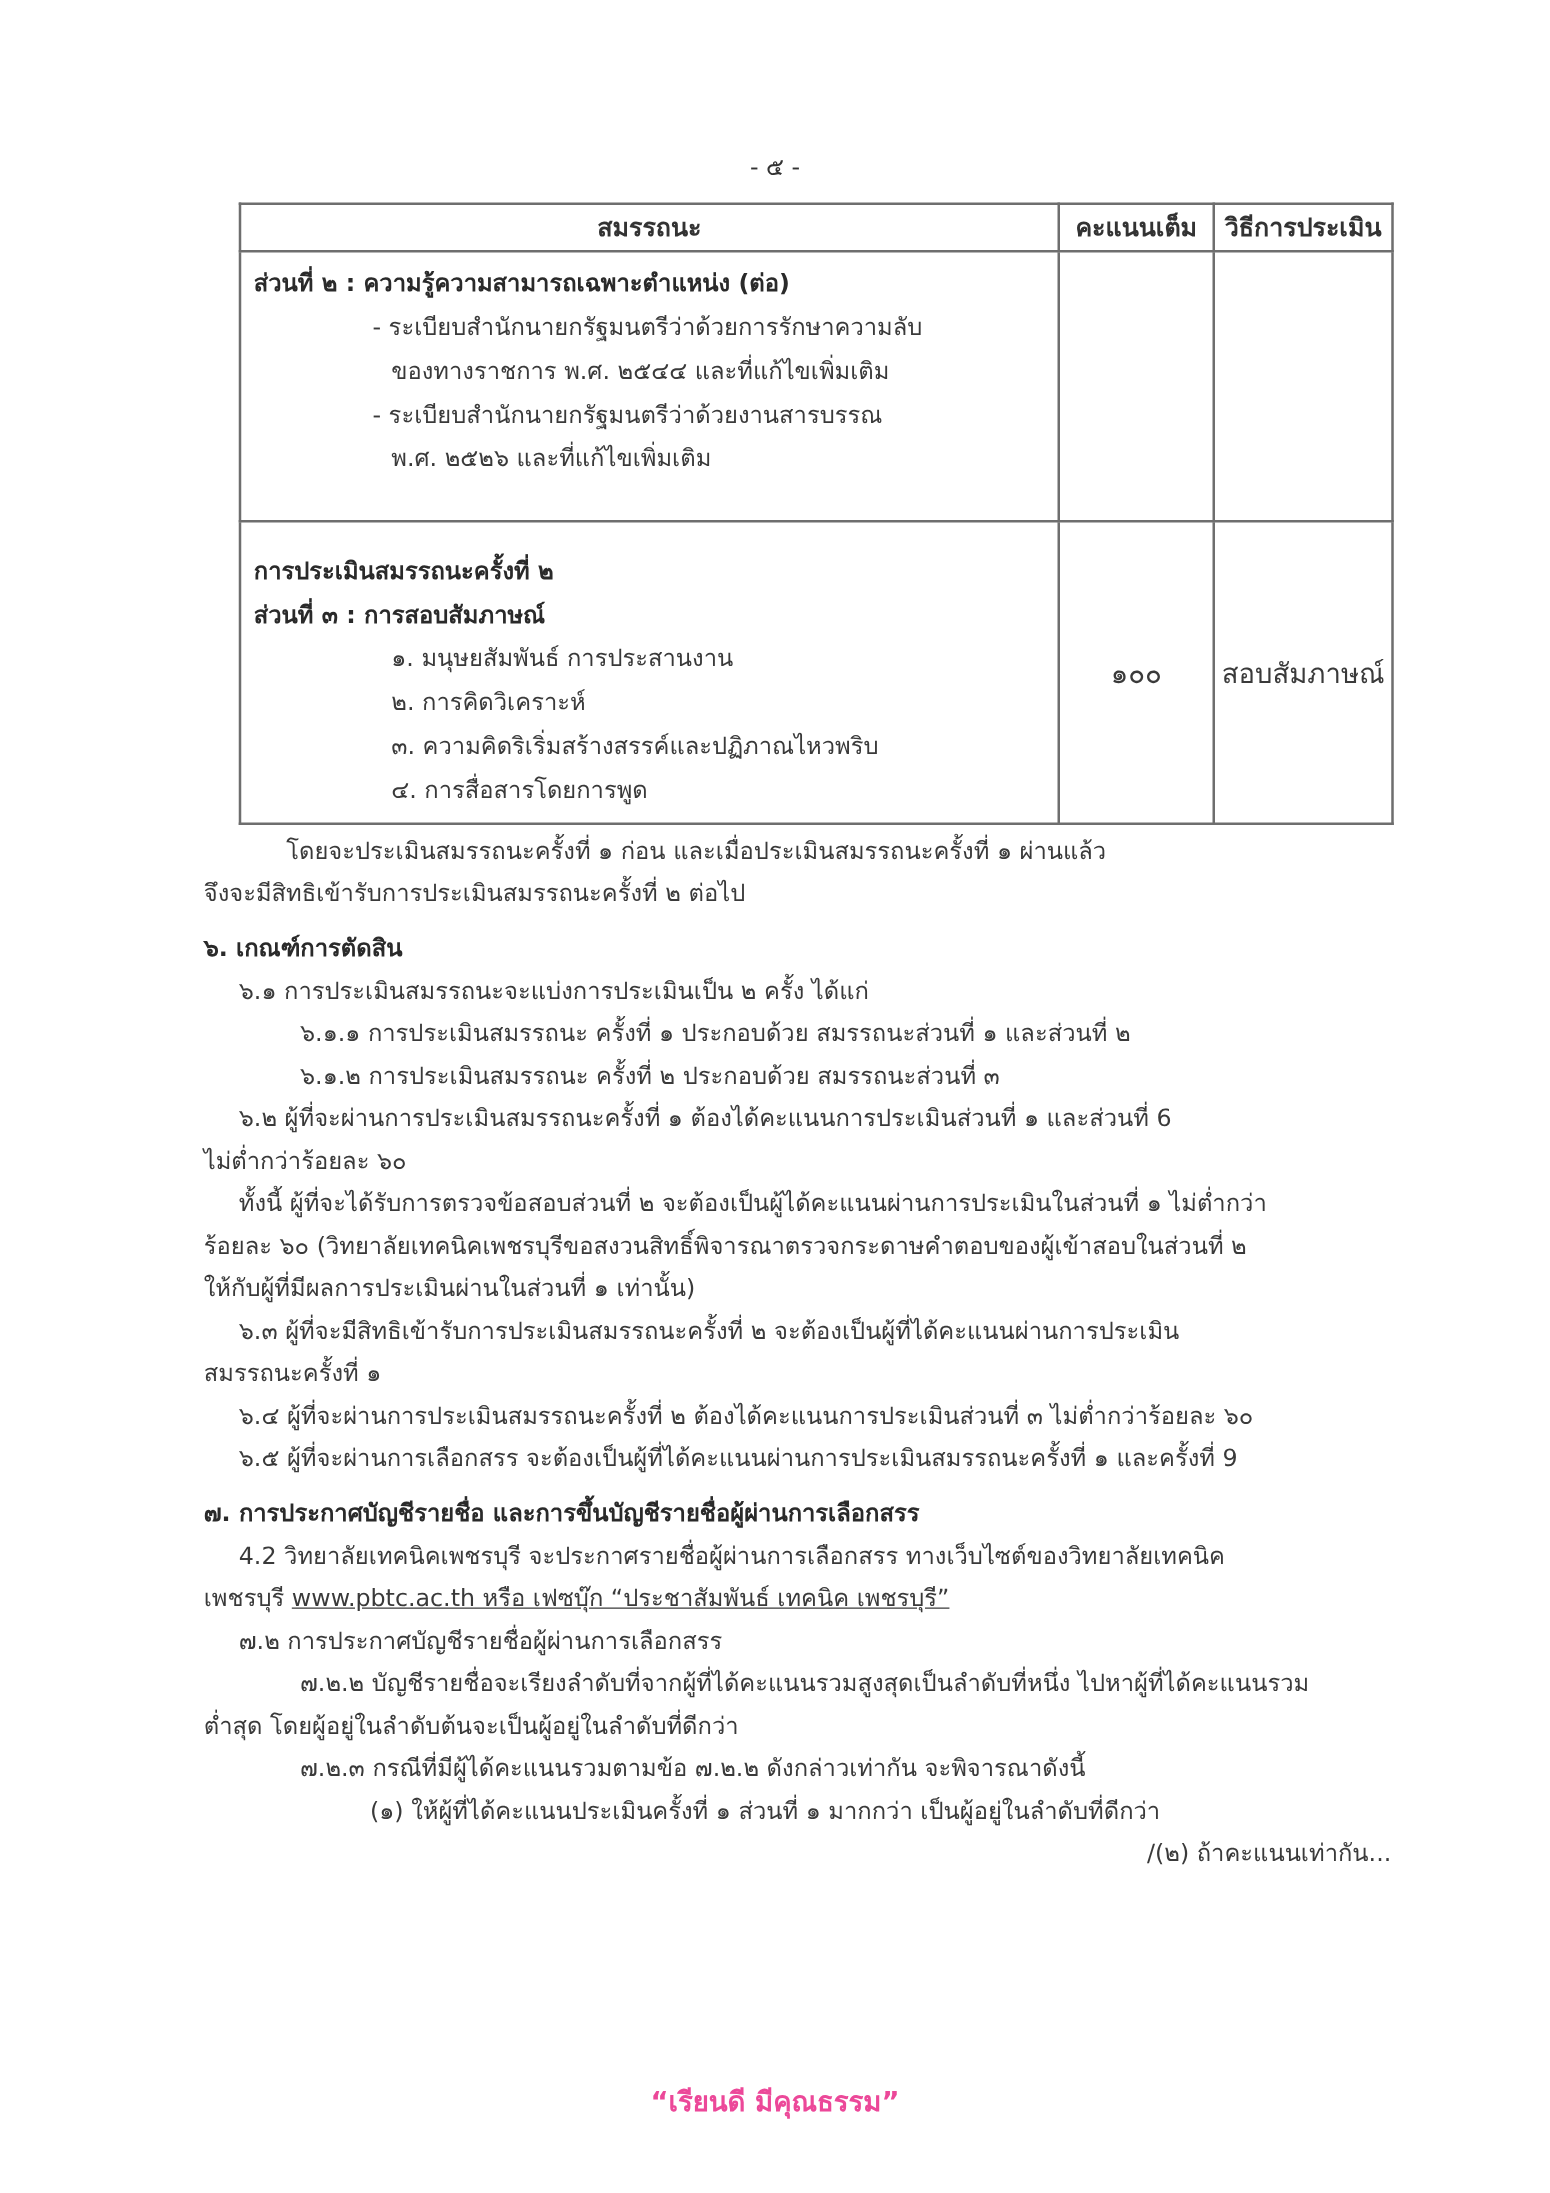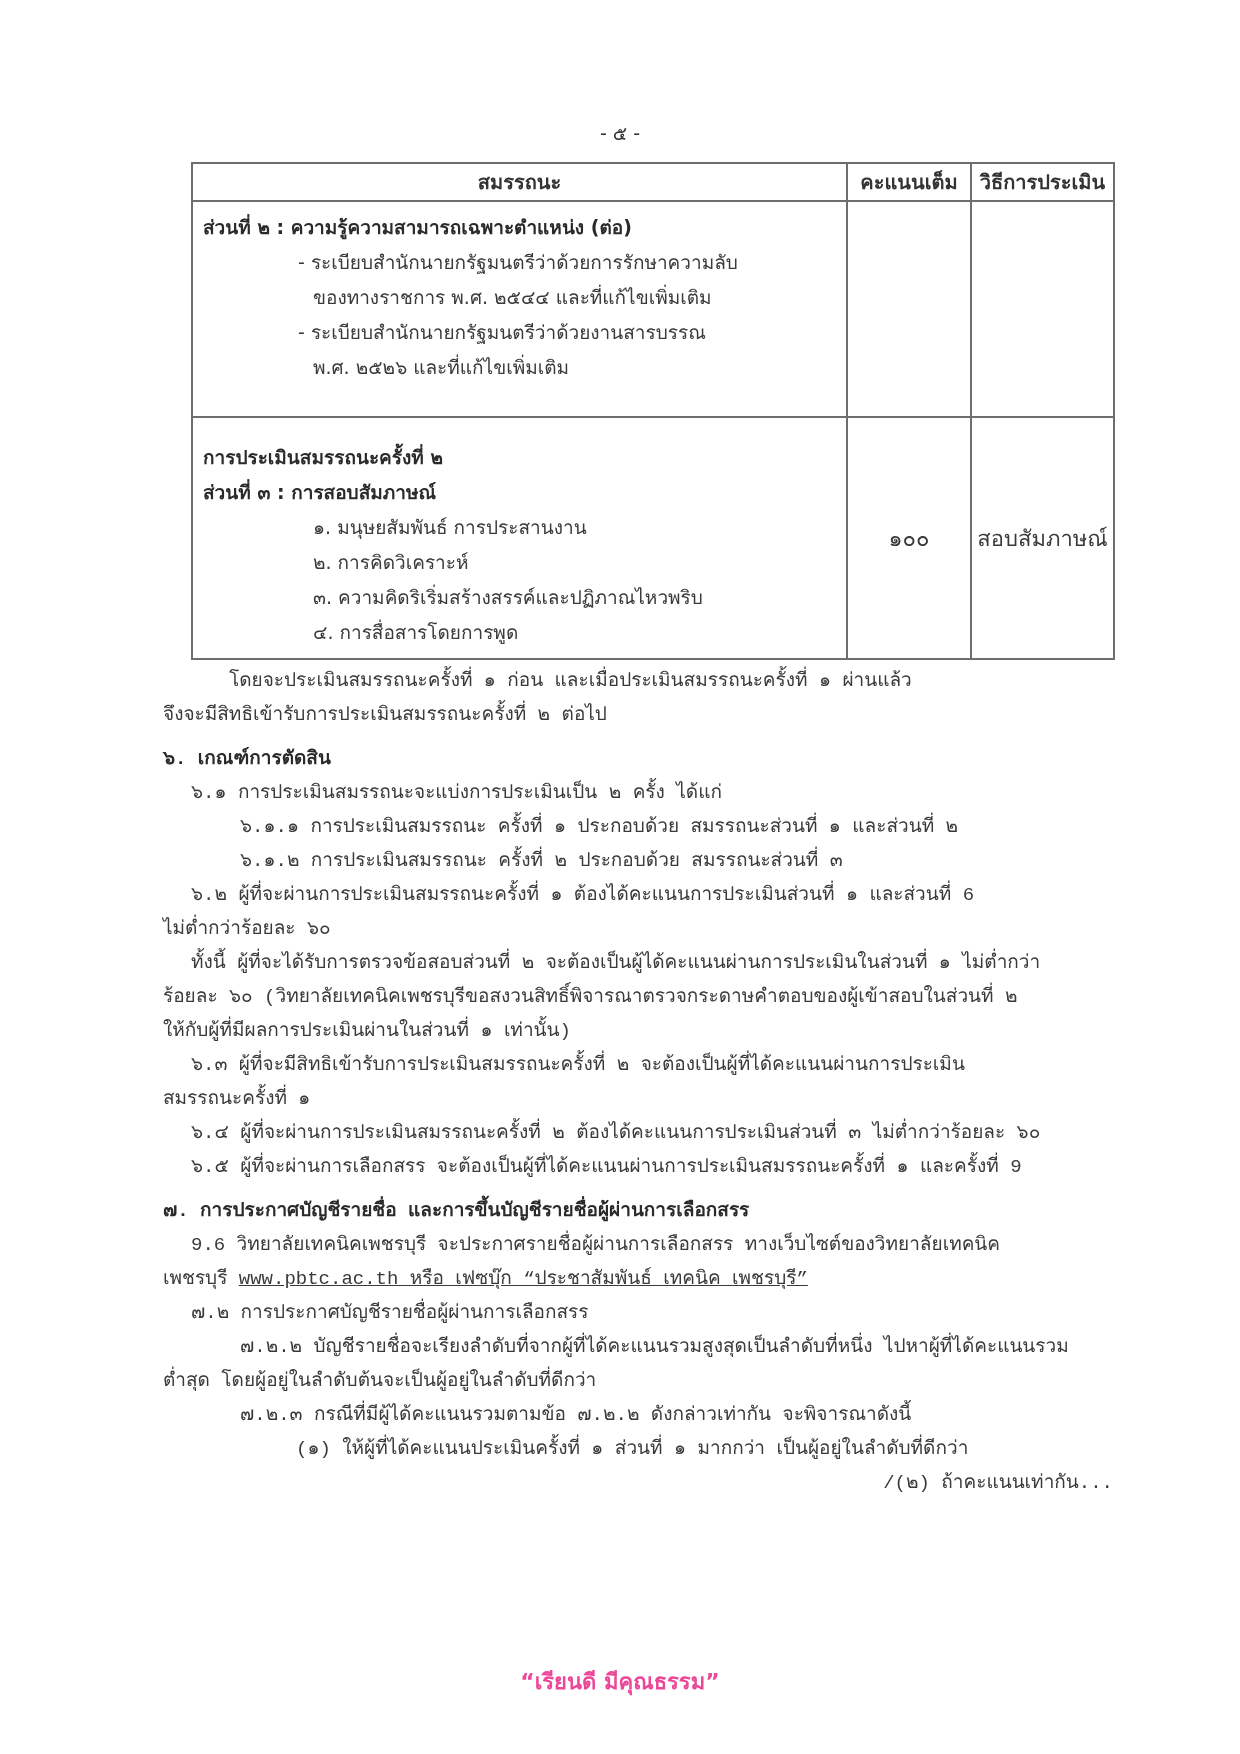--- a/index.html
+++ b/index.html
@@ -77,7 +77,6 @@
       font-size: 19px;
       line-height: 34px;
       white-space: nowrap;
-      font-family: Liberation Mono, monospace;
     }
     .line {
       display: block;

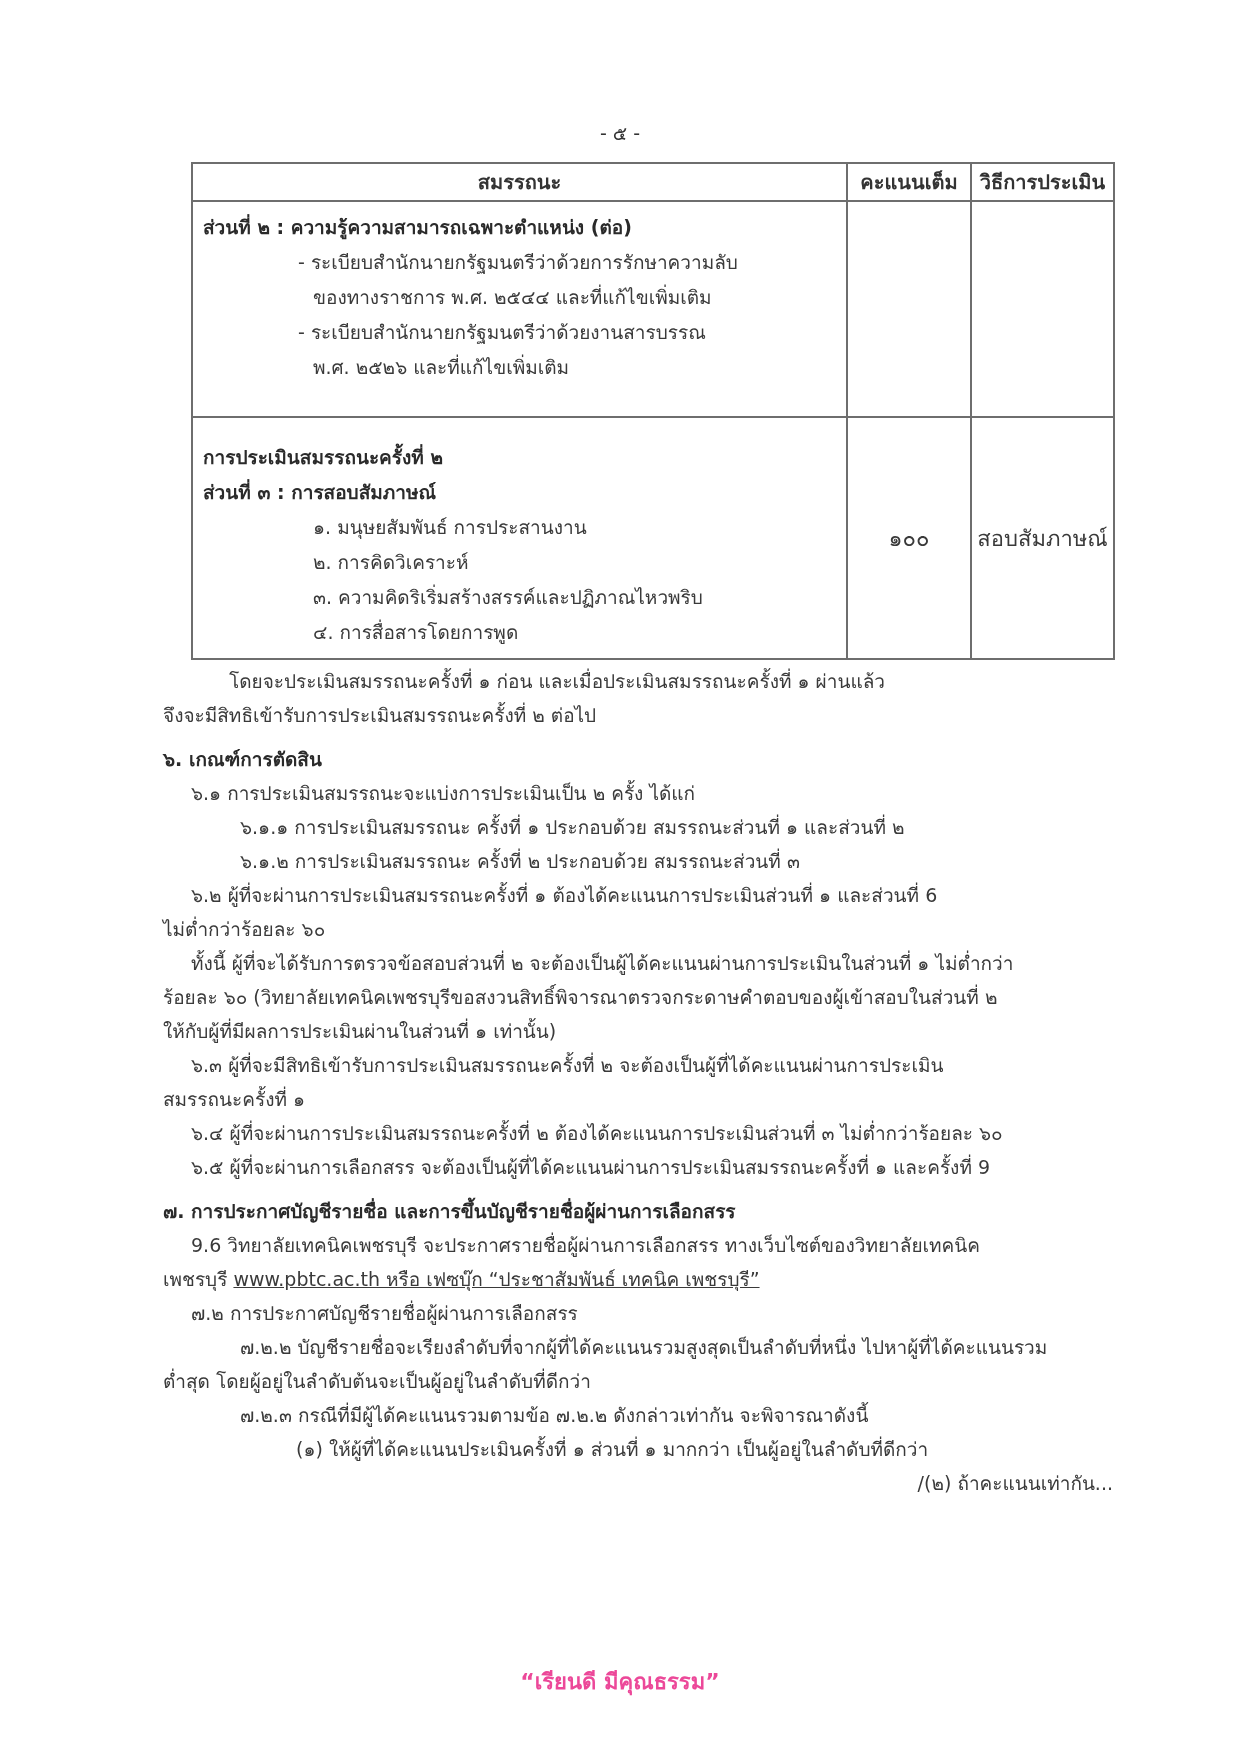--- a/index.html
+++ b/index.html
@@ -175,7 +175,7 @@
   <span class="line lvl1">๖.๕ ผู้ที่จะผ่านการเลือกสรร จะต้องเป็นผู้ที่ได้คะแนนผ่านการประเมินสมรรถนะครั้งที่ ๑ และครั้งที่ 9</span>
 
   <span class="line lvl0 heading" style="margin-top:10px;">๗. การประกาศบัญชีรายชื่อ และการขึ้นบัญชีรายชื่อผู้ผ่านการเลือกสรร</span>
-  <span class="line lvl1">9.6 วิทยาลัยเทคนิคเพชรบุรี จะประกาศรายชื่อผู้ผ่านการเลือกสรร ทางเว็บไซต์ของวิทยาลัยเทคนิค</span>
+  <span class="line lvl1">4.2 วิทยาลัยเทคนิคเพชรบุรี จะประกาศรายชื่อผู้ผ่านการเลือกสรร ทางเว็บไซต์ของวิทยาลัยเทคนิค</span>
   <span class="line lvl0"><span>เพชรบุรี </span><span class="underline">www.pbtc.ac.th หรือ เฟซบุ๊ก “ประชาสัมพันธ์ เทคนิค เพชรบุรี”</span></span>
   <span class="line lvl1">๗.๒ การประกาศบัญชีรายชื่อผู้ผ่านการเลือกสรร</span>
   <span class="line lvl2">๗.๒.๒ บัญชีรายชื่อจะเรียงลำดับที่จากผู้ที่ได้คะแนนรวมสูงสุดเป็นลำดับที่หนึ่ง ไปหาผู้ที่ได้คะแนนรวม</span>

